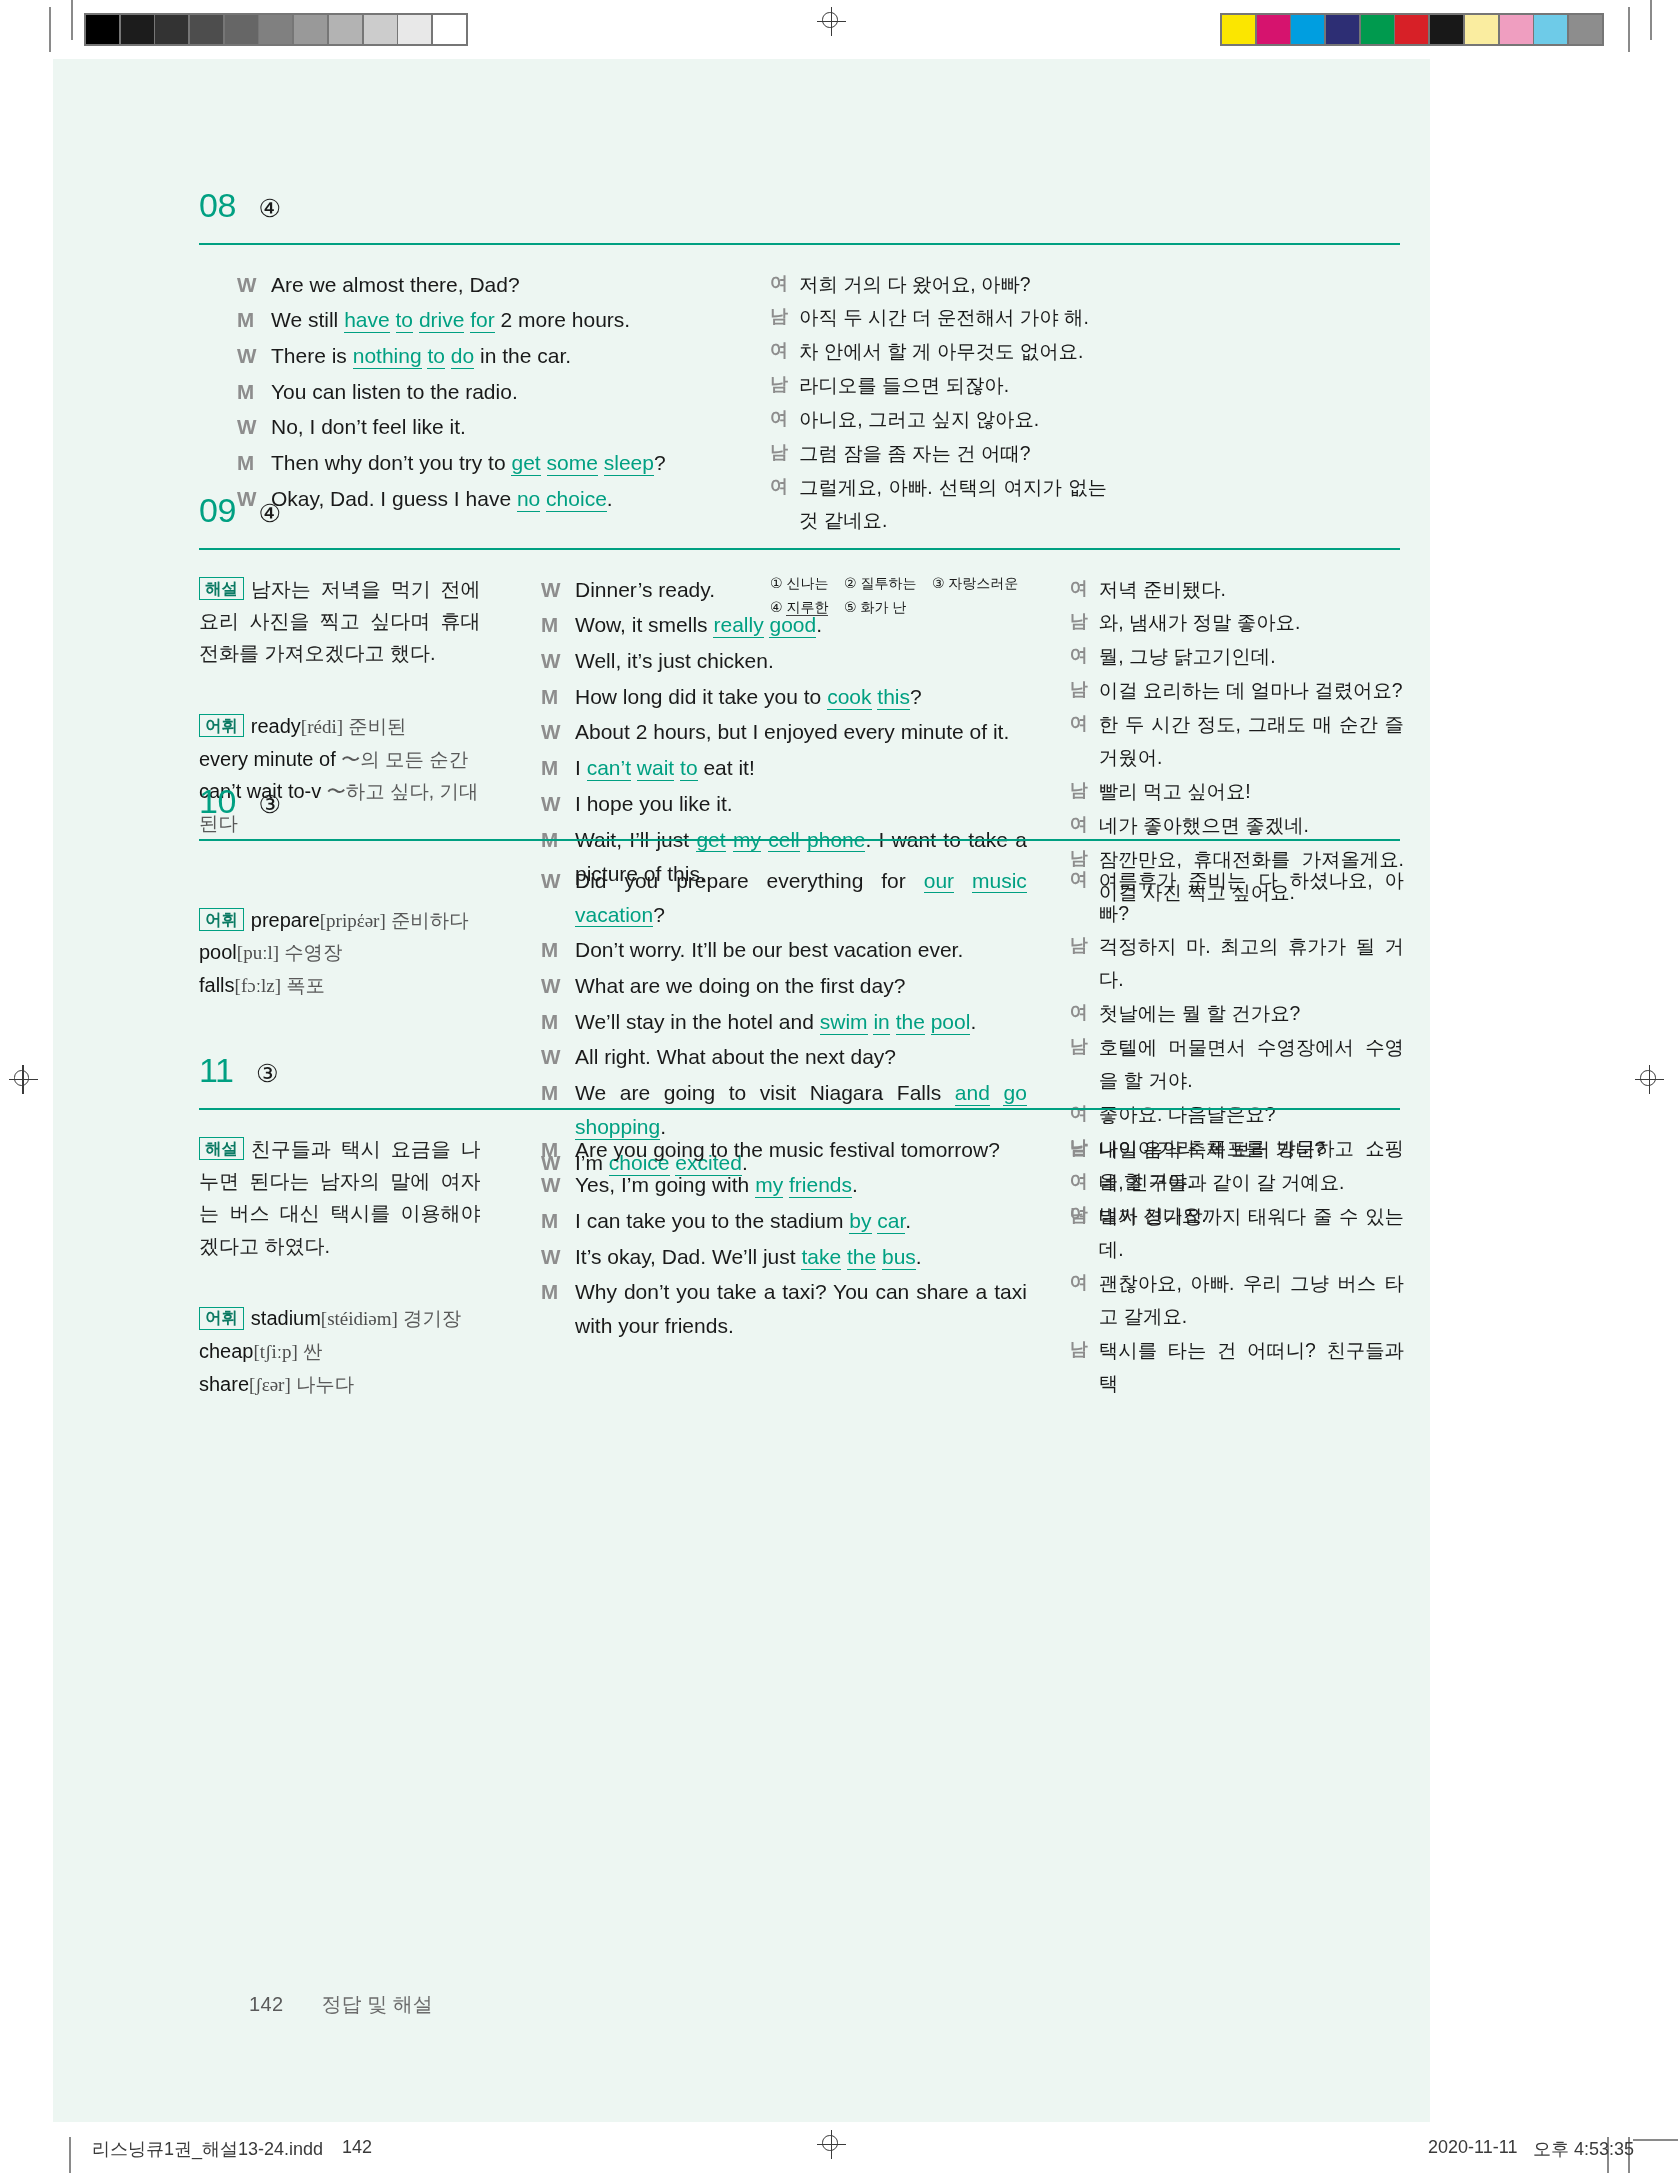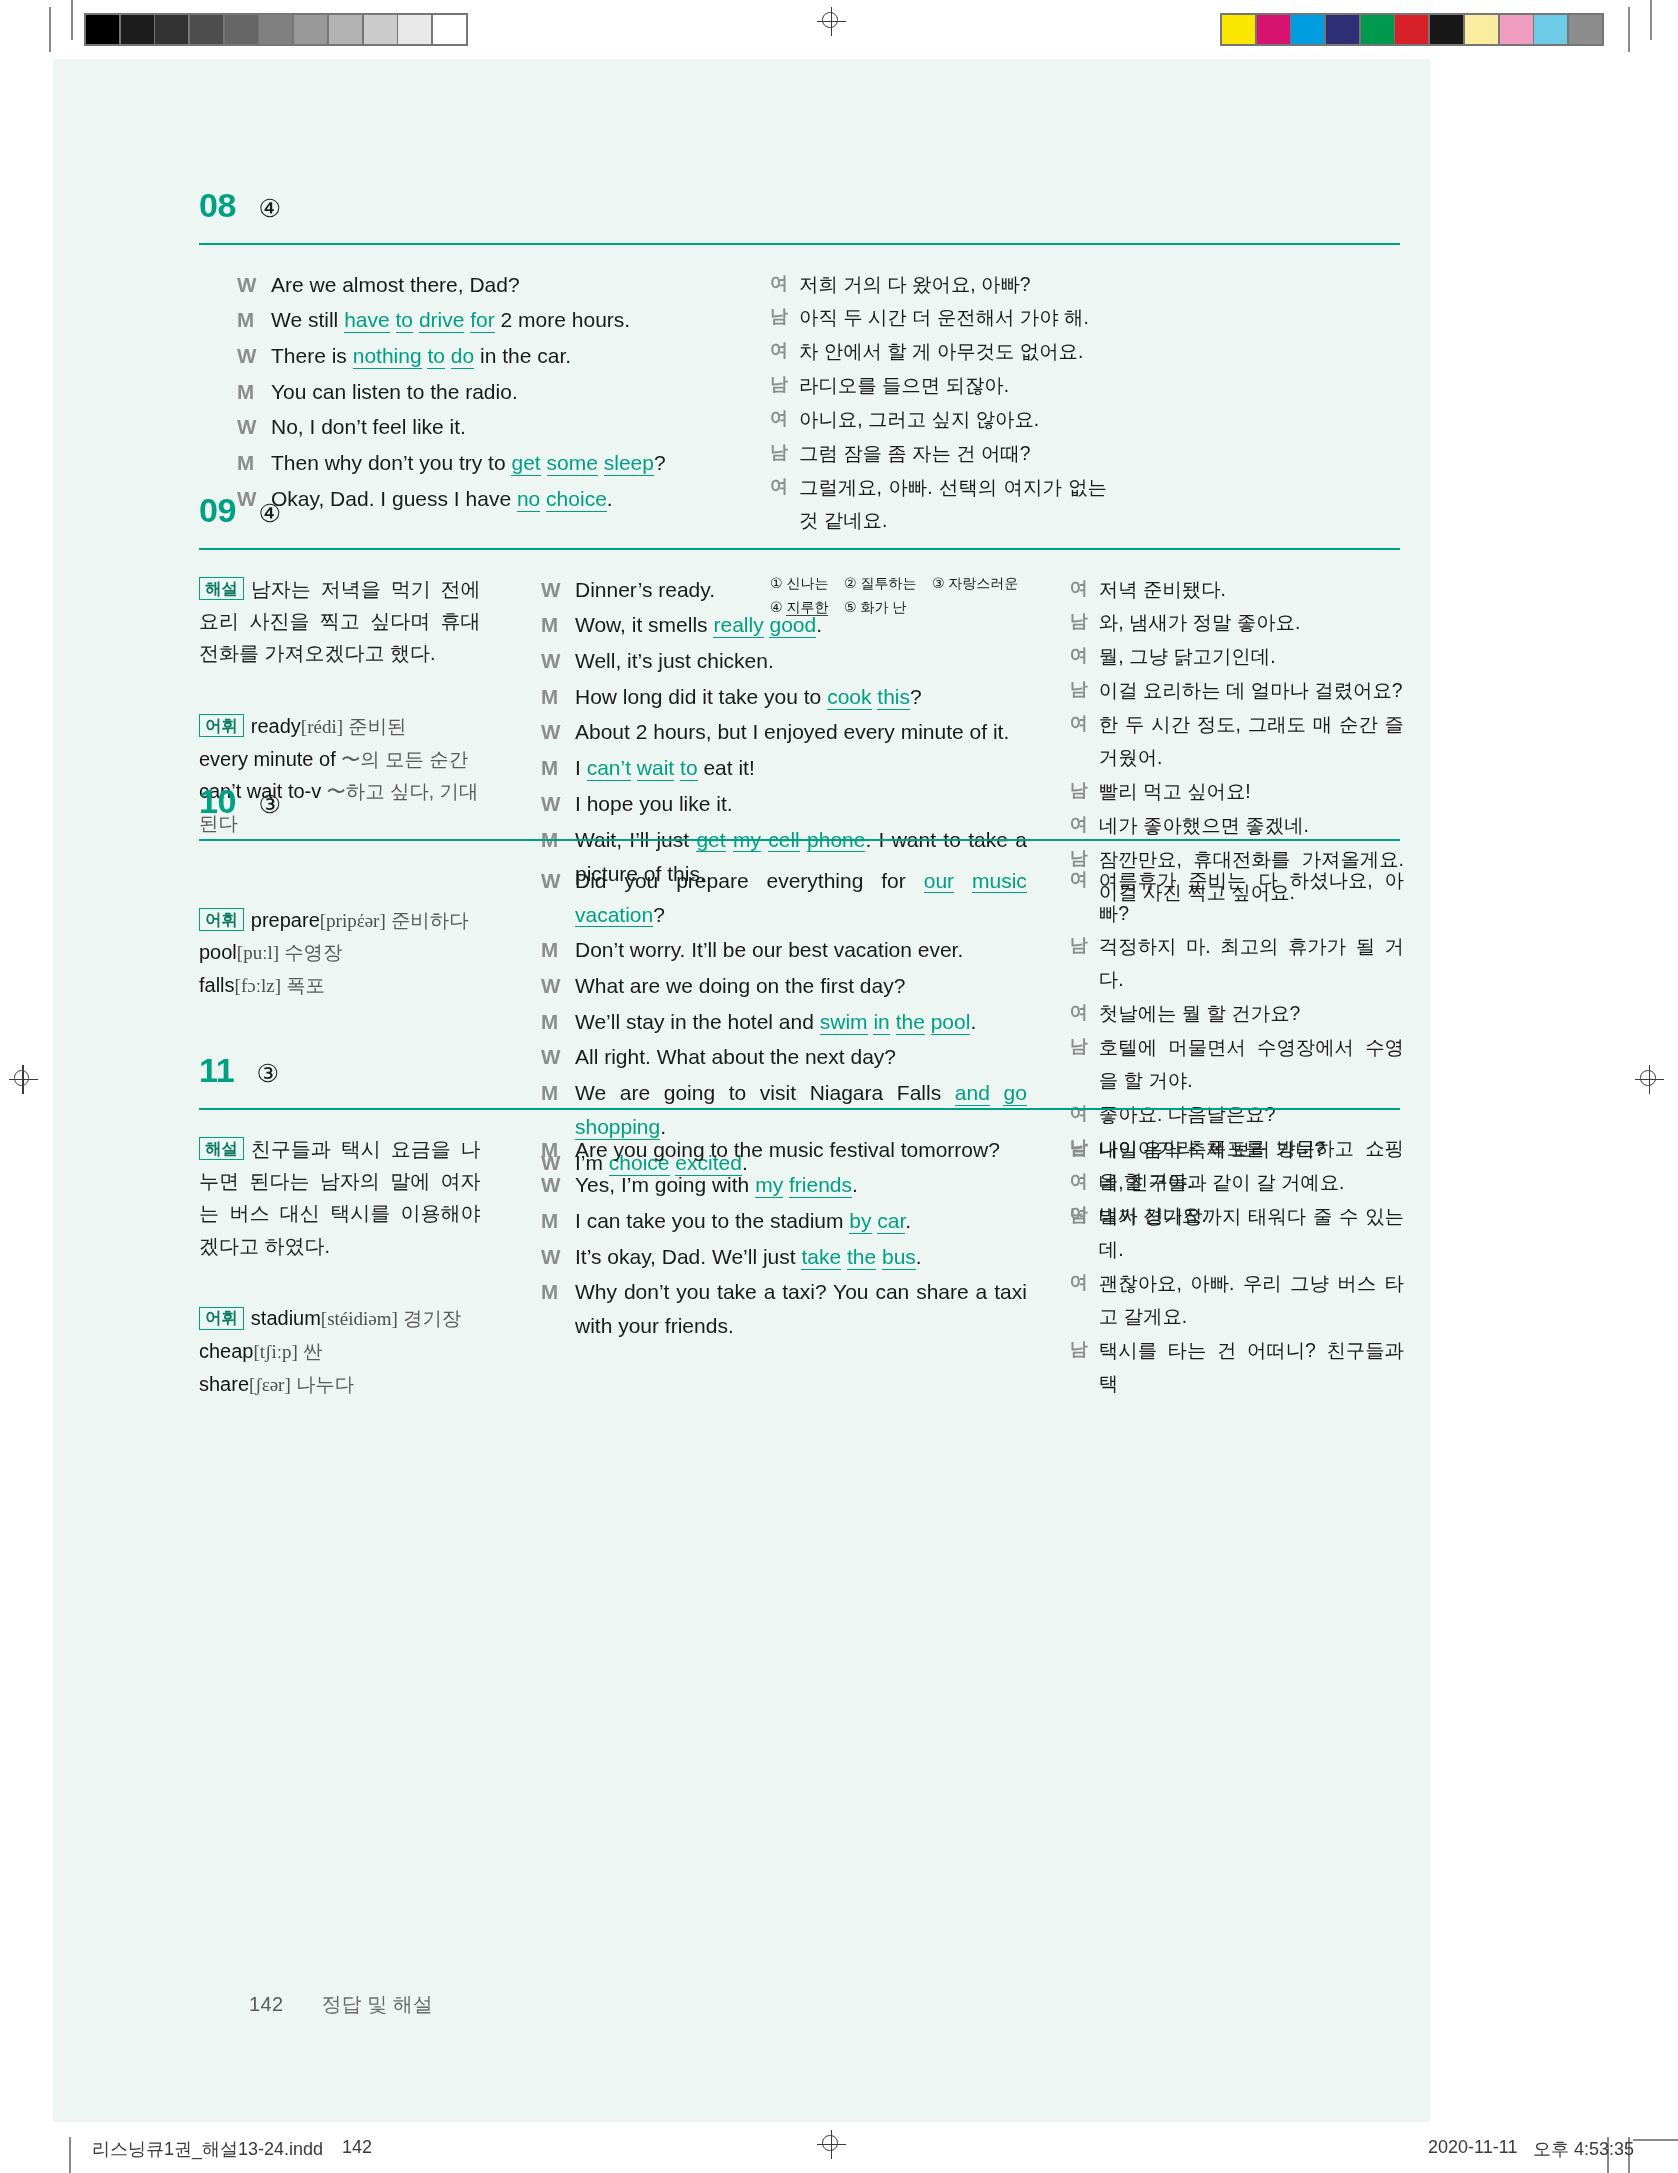--- a/index.html
+++ b/index.html
@@ -111,7 +111,7 @@
   }
   .prob-num {
     font-size: 34px;
-    font-weight: bold;
+    font-weight: normal;
     color: #00a082;
     letter-spacing: -0.4px;
     line-height: 1;

